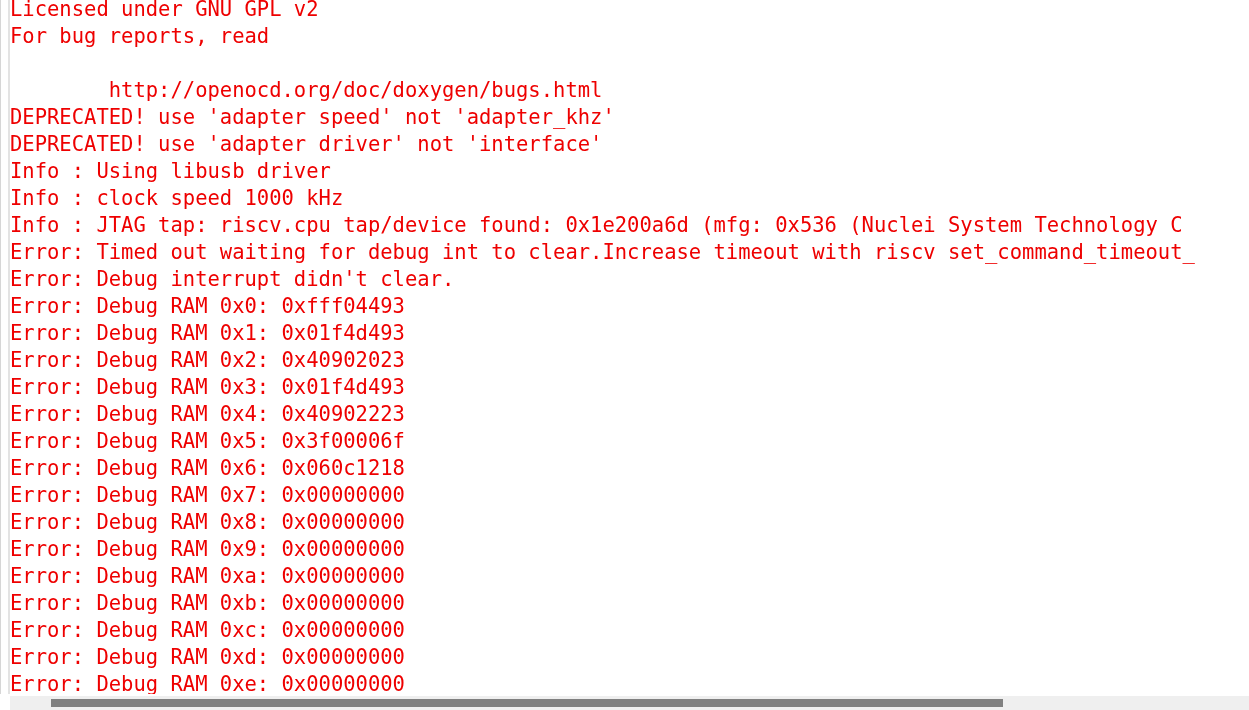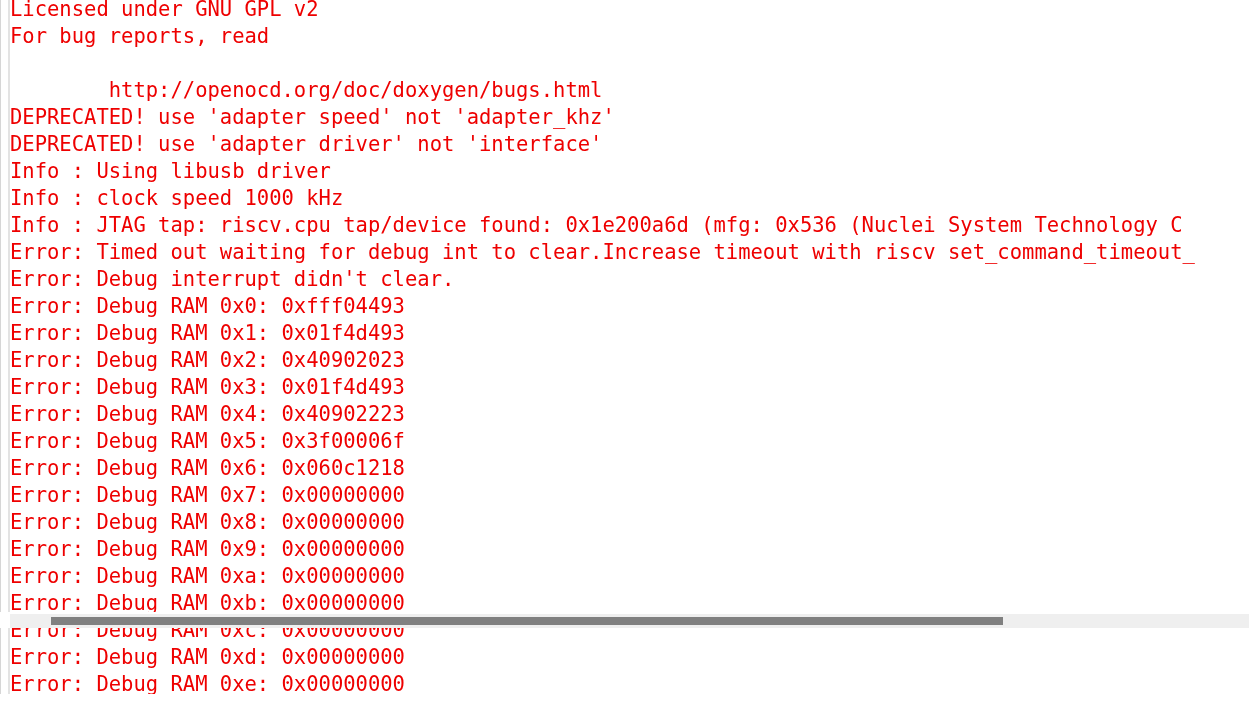--- a/index.html
+++ b/index.html
@@ -17,7 +17,7 @@
   .console-window {
     position: relative;
     width: 1249px;
-    height: 628px;
+    height: 710px;
     background: #ffffff;
     box-sizing: border-box;
   }

